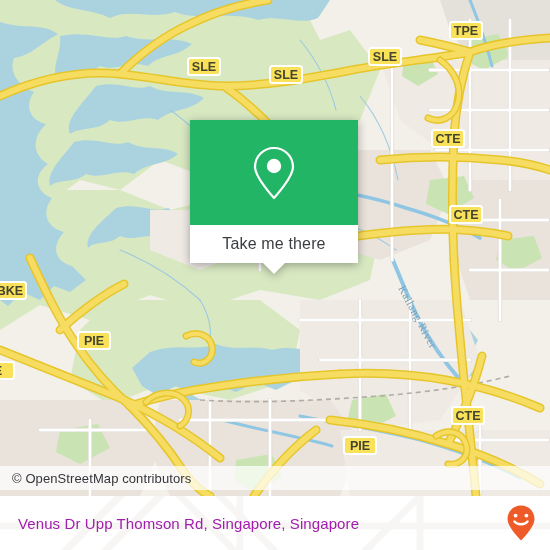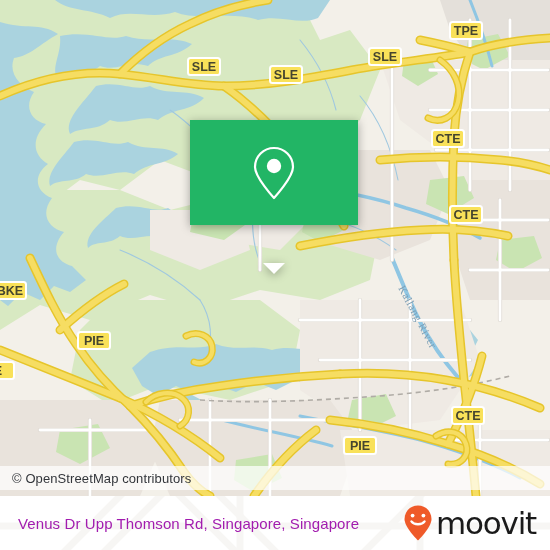--- a/index.html
+++ b/index.html
@@ -358,6 +358,9 @@
         <circle cx="24" cy="22" r="7.2" fill="#ffffff"></circle>
       </svg>
     </div>
+    <div id="popup-white">
+      <span id="popup-label">Take me there</span>
+    </div>
     <div id="popup-tail"></div>
   </div>
 

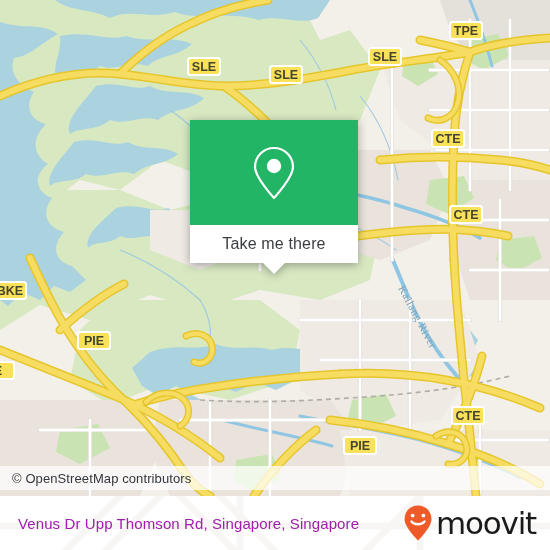--- a/index.html
+++ b/index.html
@@ -389,7 +389,6 @@
           <circle cx="20.4" cy="11.6" r="1.9" fill="#ffffff"></circle>
           <path d="M8.4,17.4 C11.0,21.2 19.0,21.2 21.6,17.4" fill="none" stroke="#ffffff" stroke-width="2.3" stroke-linecap="round"></path>
         </svg>
-        <span id="brand-word">moovit</span>
       </span>
     </div>
   </div>

